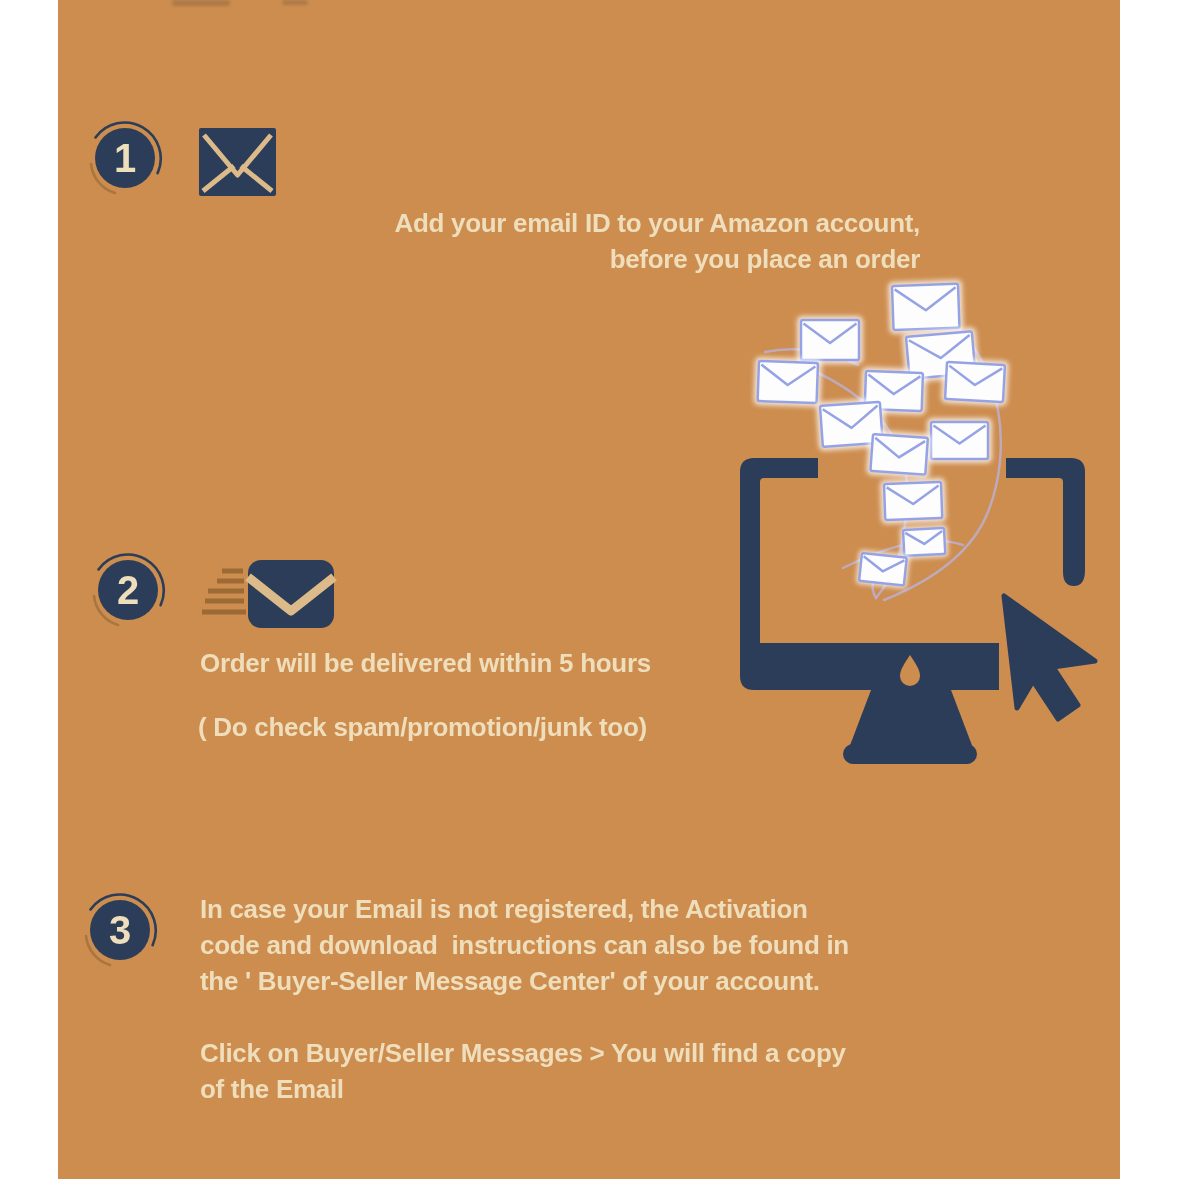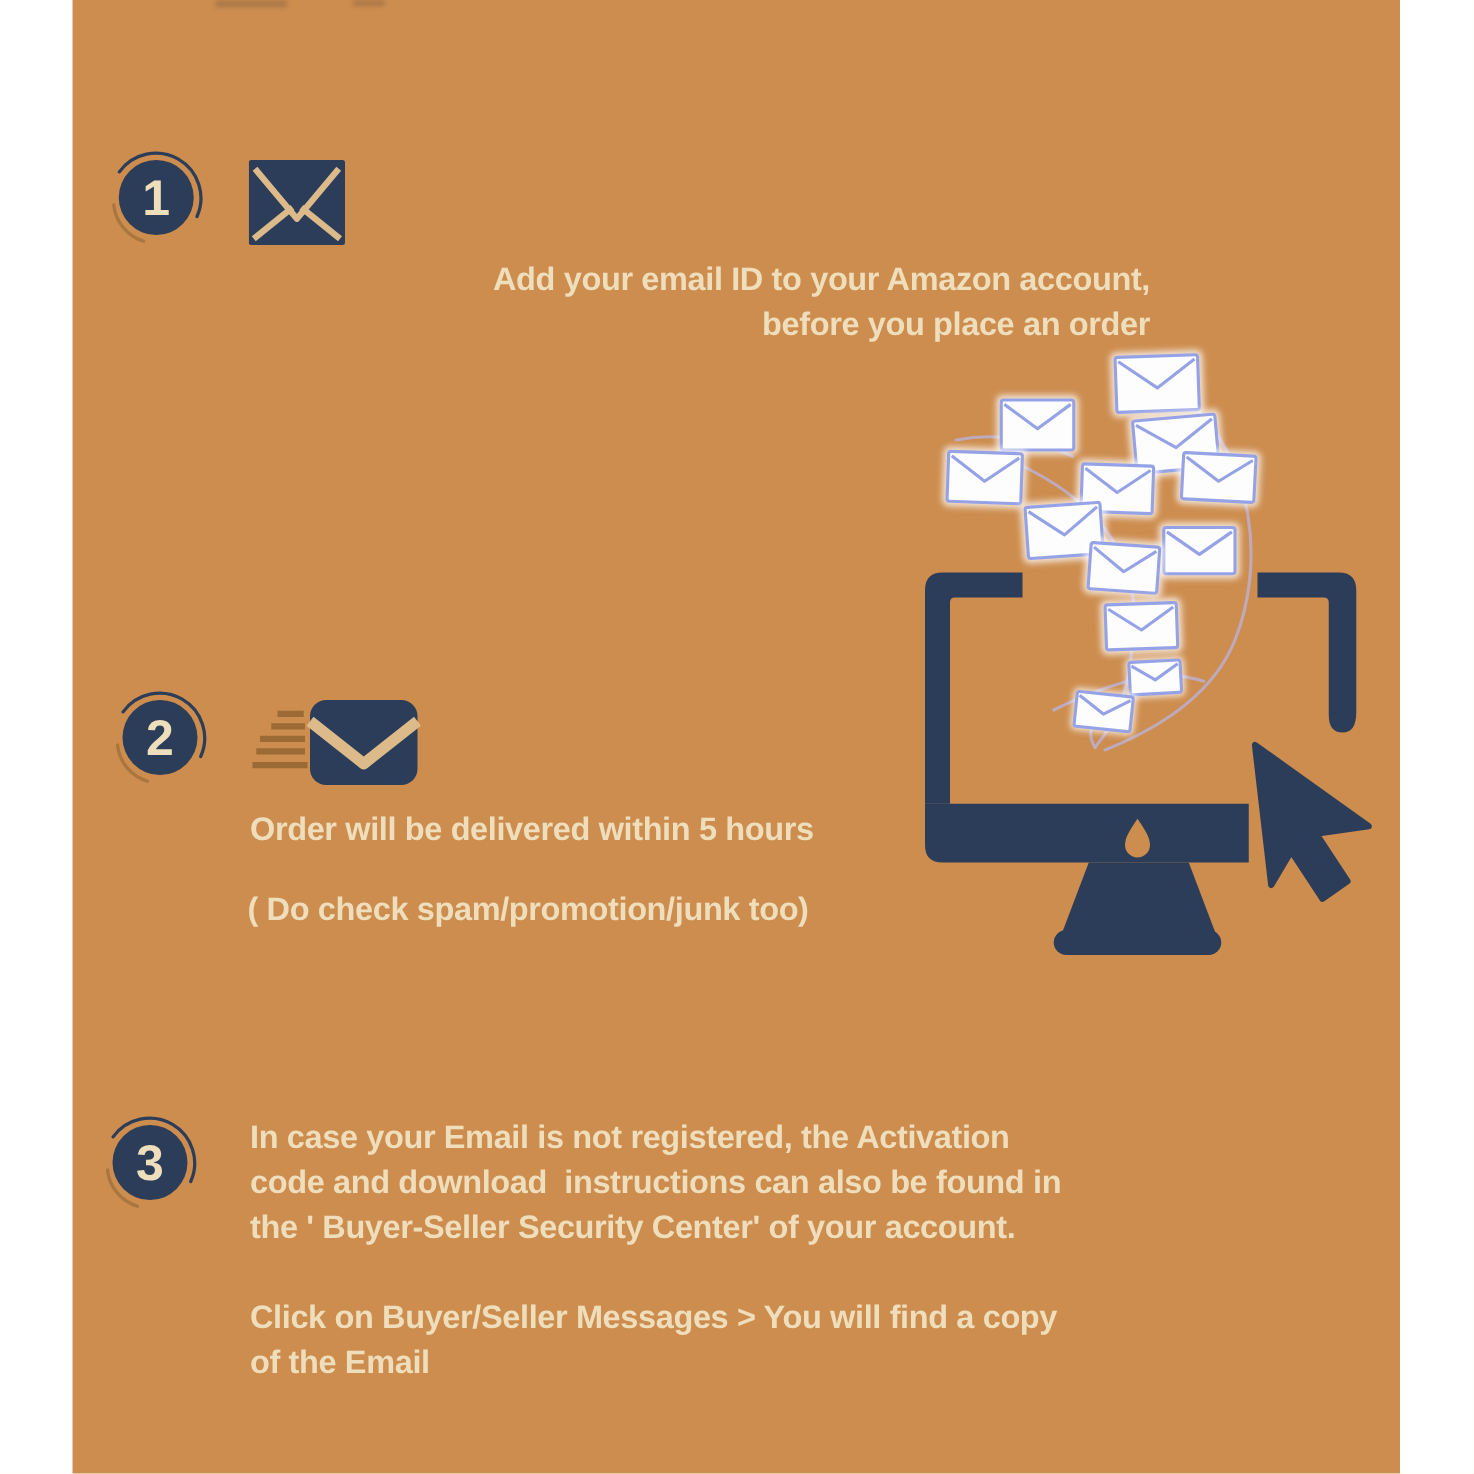--- a/index.html
+++ b/index.html
@@ -187,7 +187,7 @@
   <div id="s2-note" class="txt">( Do check spam/promotion/junk too)</div>
   <div id="s3-heading" class="txt">In case your Email is not registered, the Activation
 code and download  instructions can also be found in
-the ' Buyer-Seller Security Center' of your account.</div>
+the ' Buyer-Seller Message Center' of your account.</div>
   <div id="s3-note" class="txt">Click on Buyer/Seller Messages &gt; You will find a copy
 of the Email</div>
 </div>

